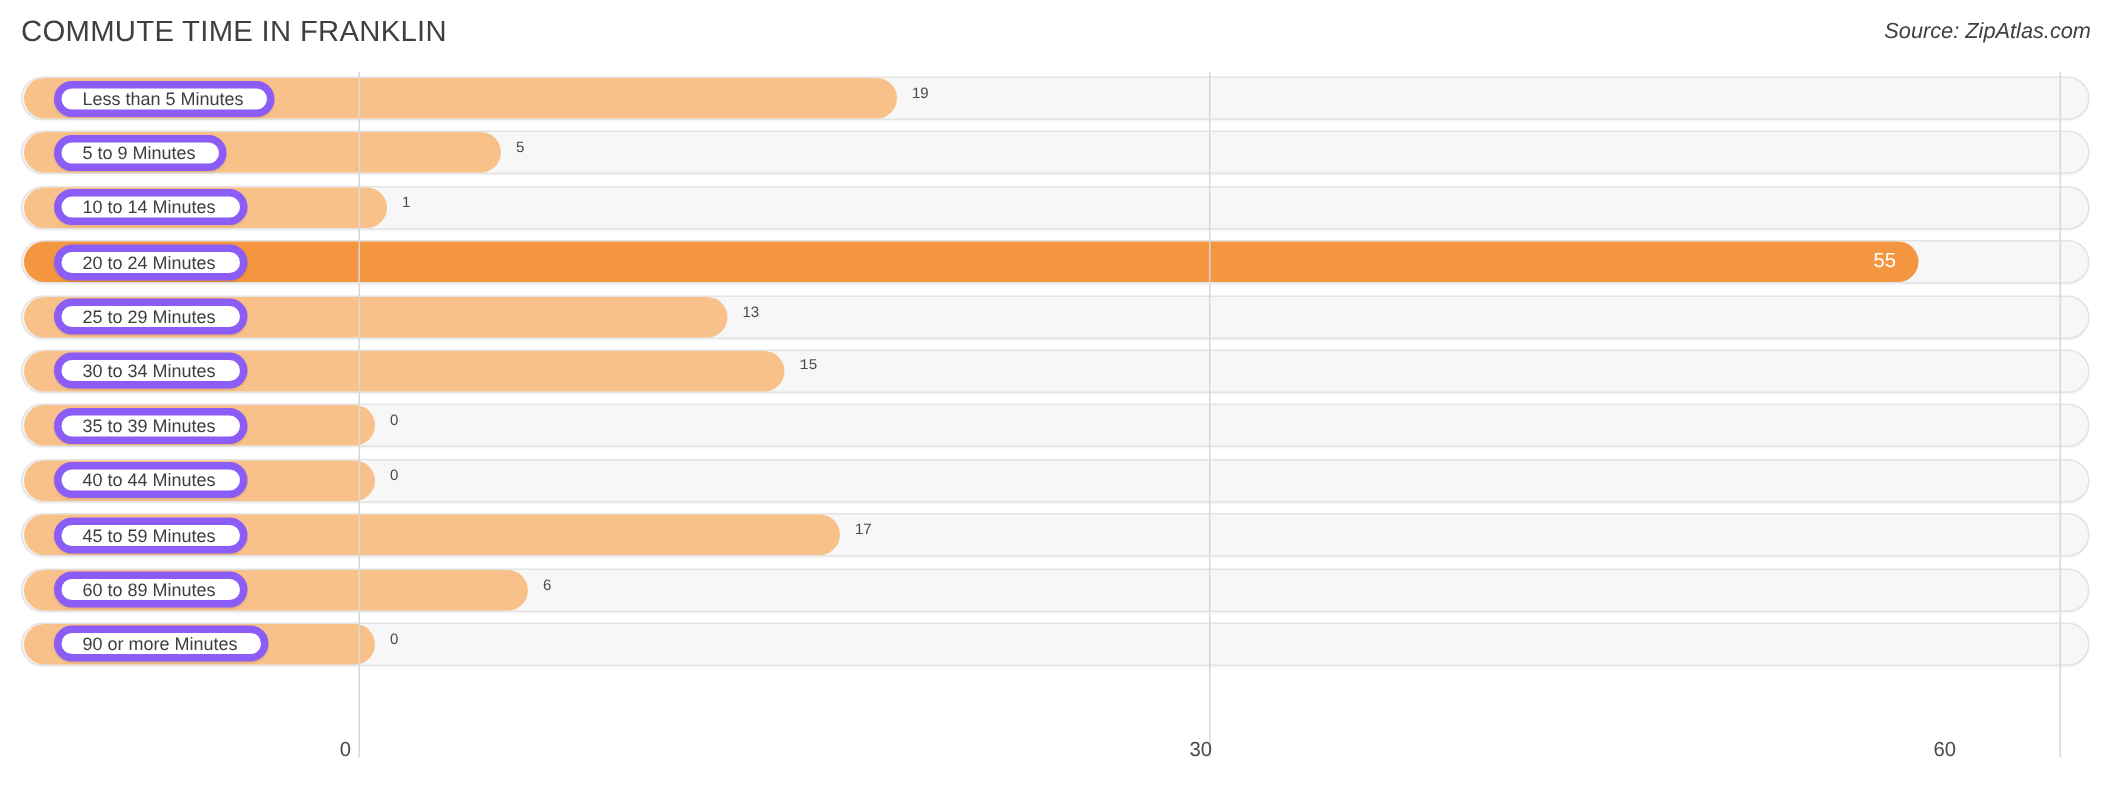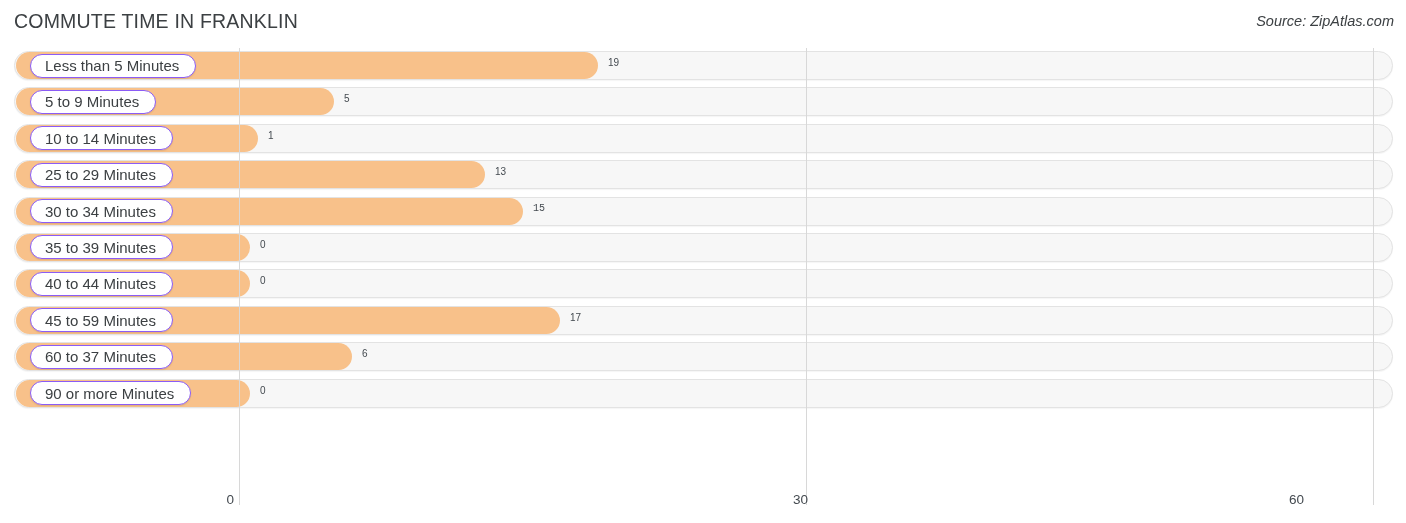--- a/index.html
+++ b/index.html
@@ -114,7 +114,7 @@
   
   .label-pill {
     position: absolute;
-    left: 30px;
+    left: 36px;
     top: 5.5px;
     height: 24px;
     display: flex;
@@ -122,9 +122,9 @@
     padding: 0 16px 0 14px;
     box-sizing: border-box;
     background: #ffffff;
-    border: 1px solid #8b5cf6;
+    border: 5px solid #8b5cf6;
     border-radius: 13px;
-    font-size: 15px;
+    font-size: 12px;
     color: #3c4043;
     white-space: nowrap;
     z-index: 4;

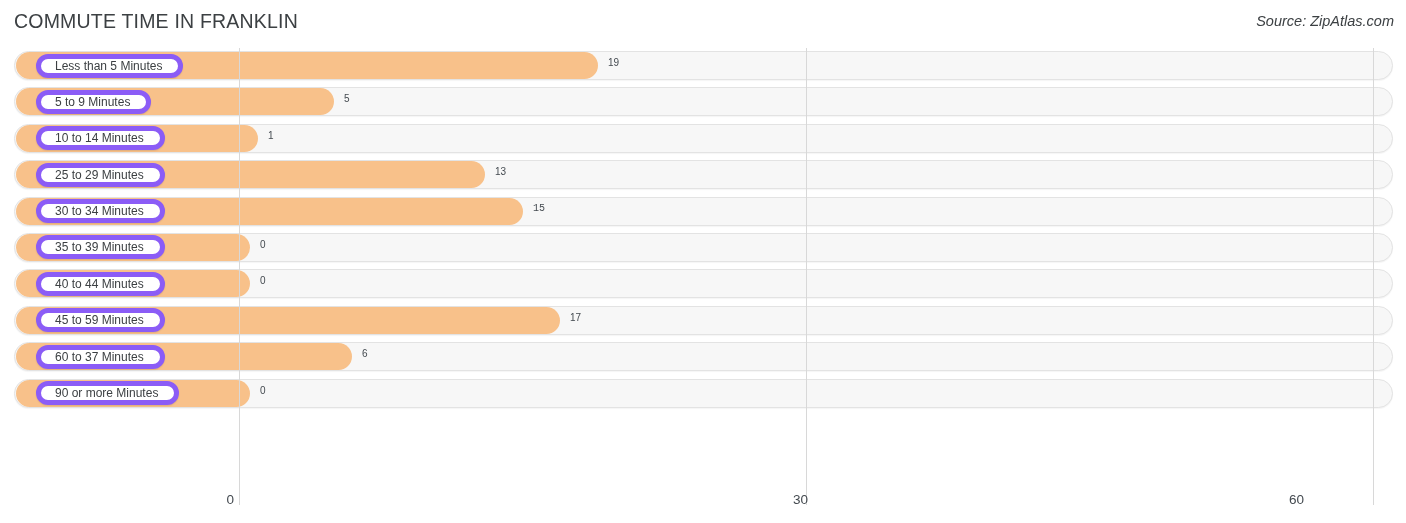--- a/index.html
+++ b/index.html
@@ -209,6 +209,12 @@
         </div>
         <div class="row">
           <div class="track"></div>
+          <div class="bar is-max" style="width: 1263px;"></div>
+          <div class="label-pill">20 to 24 Minutes</div>
+          <div class="value-in" style="left: 1249px;">55</div>
+        </div>
+        <div class="row">
+          <div class="track"></div>
           <div class="bar" style="width: 469px;"></div>
           <div class="label-pill">25 to 29 Minutes</div>
           <div class="value-out" style="left: 495px;">13</div>

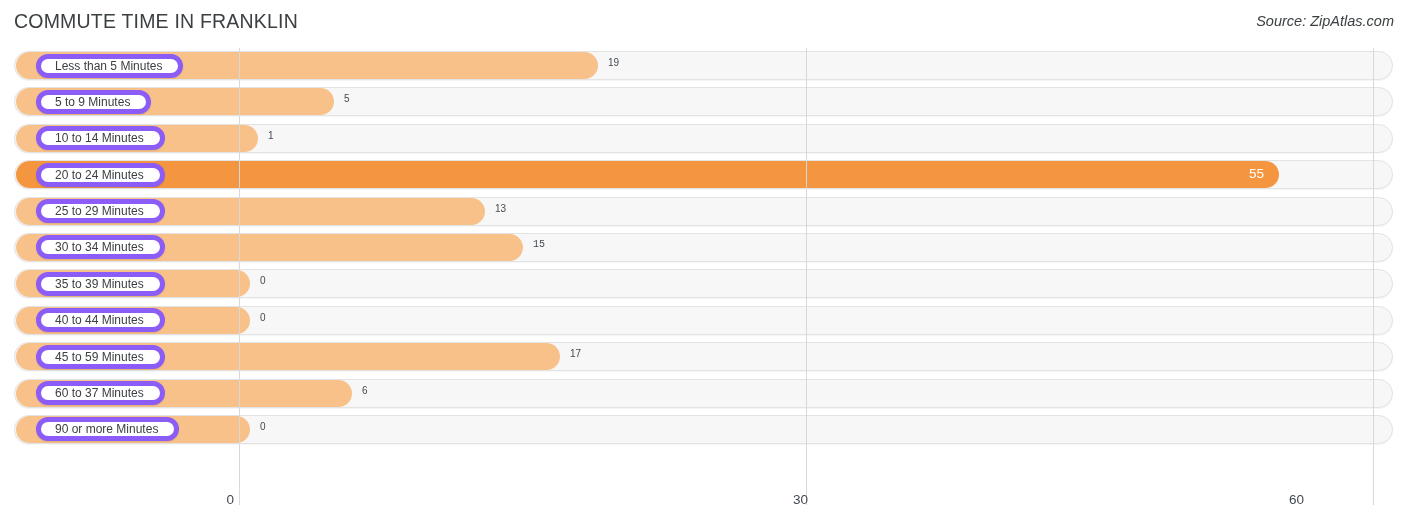--- a/index.html
+++ b/index.html
@@ -246,7 +246,7 @@
         <div class="row">
           <div class="track"></div>
           <div class="bar" style="width: 336px;"></div>
-          <div class="label-pill">60 to 37 Minutes</div>
+          <div class="label-pill">60 to 89 Minutes</div>
           <div class="value-out" style="left: 362px;">6</div>
         </div>
         <div class="row">

